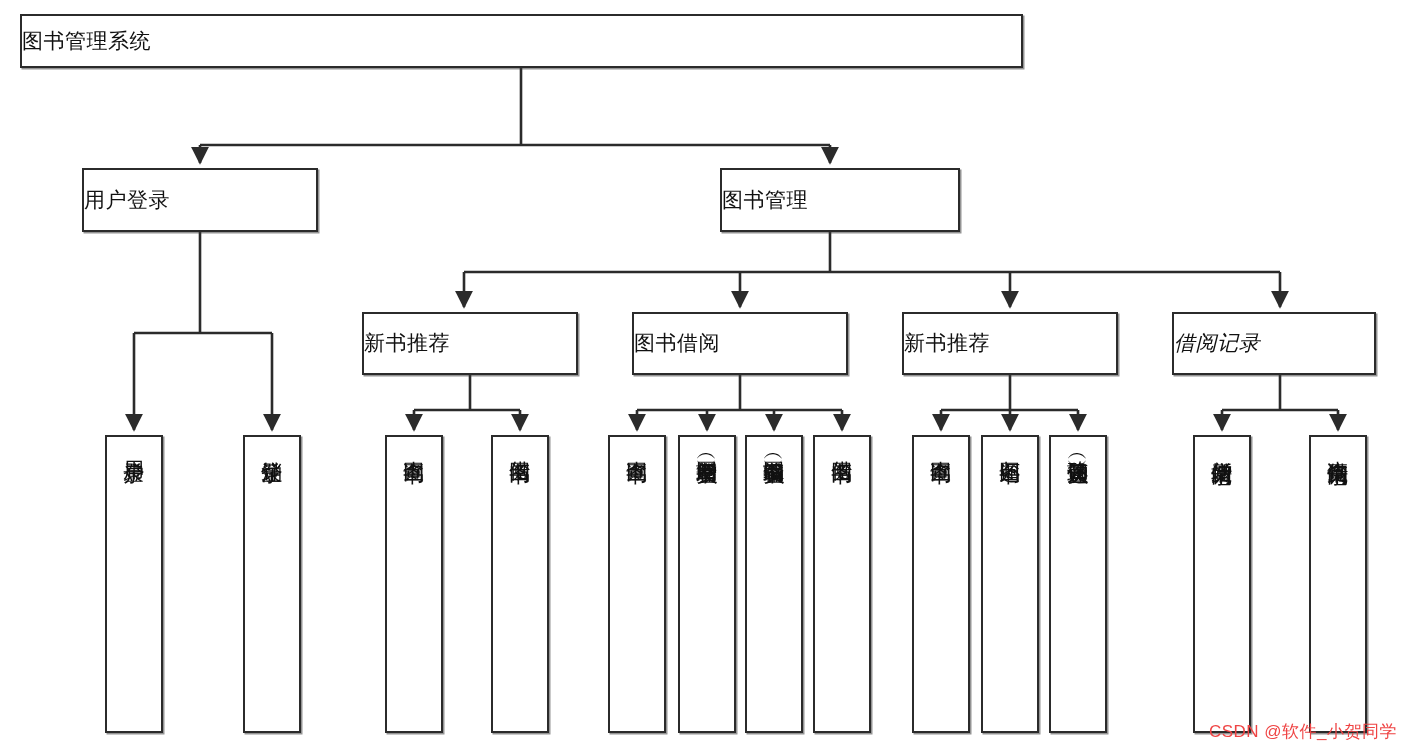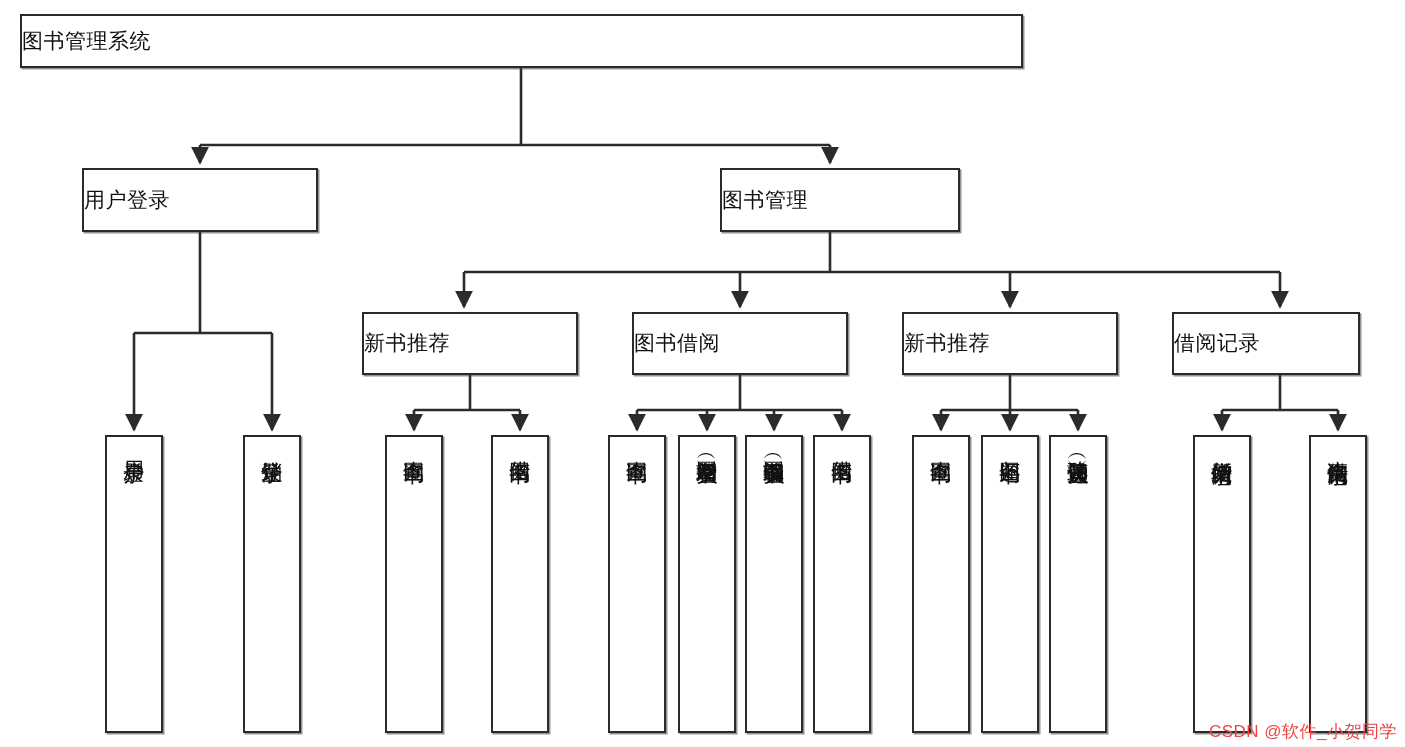--- a/index.html
+++ b/index.html
@@ -152,7 +152,7 @@
     <span class="label">新书推荐</span>
   </div>
 
-  <div class="node" style="left:1172px; top:312px; width:188px; height:63px;">
+  <div class="node" style="left:1172px; top:312px; width:204px; height:63px;font-style:italic;">
     <span class="label">借阅记录</span>
   </div>
 

